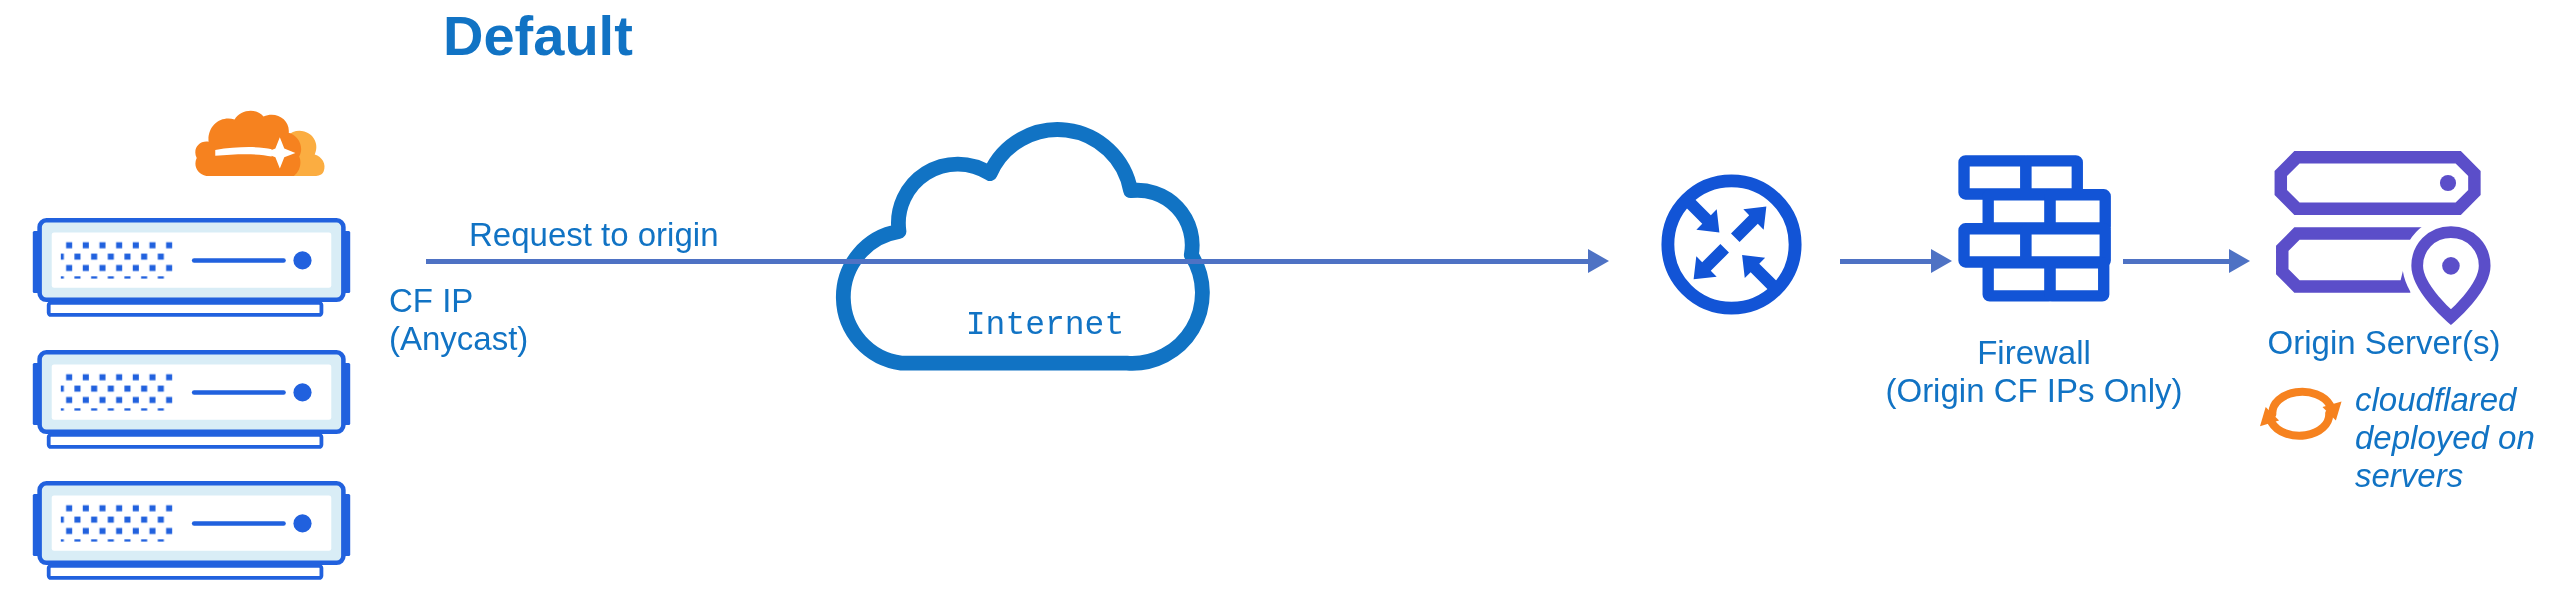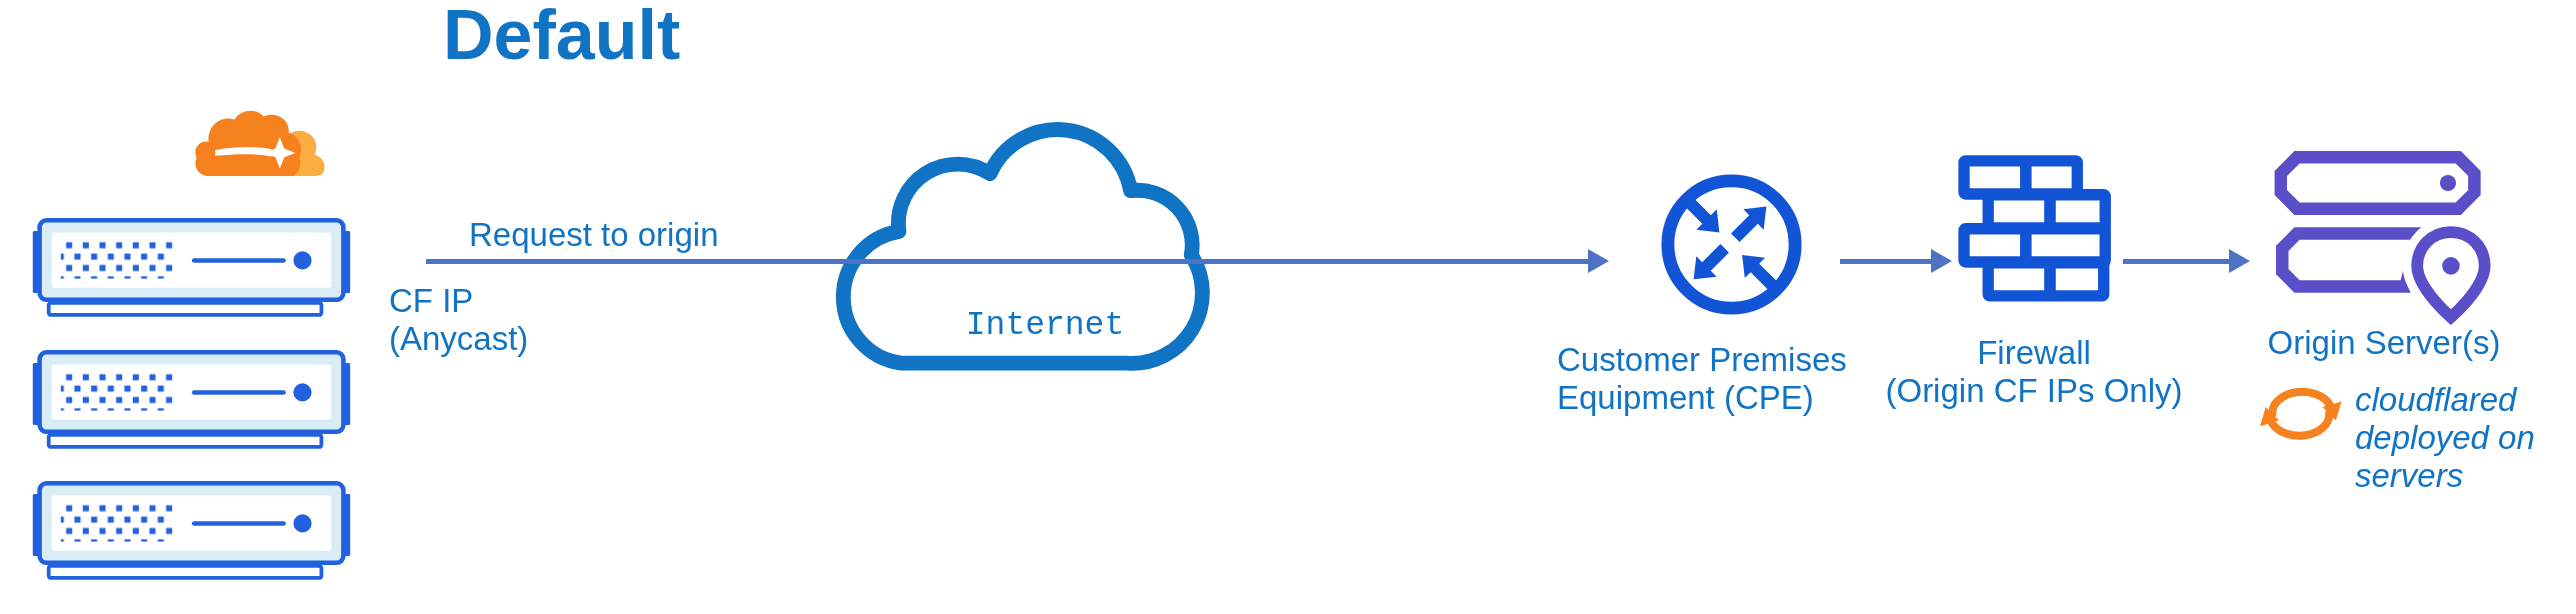--- a/index.html
+++ b/index.html
@@ -26,7 +26,7 @@
   .label.center{text-align:center;}
   .title{
     position:absolute;left:443px;top:1.5px;color:var(--text-blue);
-    font-size:70px;line-height:67px;font-weight:600;z-index:4;white-space:nowrap;
+    font-size:56px;line-height:67px;font-weight:600;z-index:4;white-space:nowrap;
   }
   .wordmark{
     position:absolute;left:44px;top:182px;color:var(--ink);

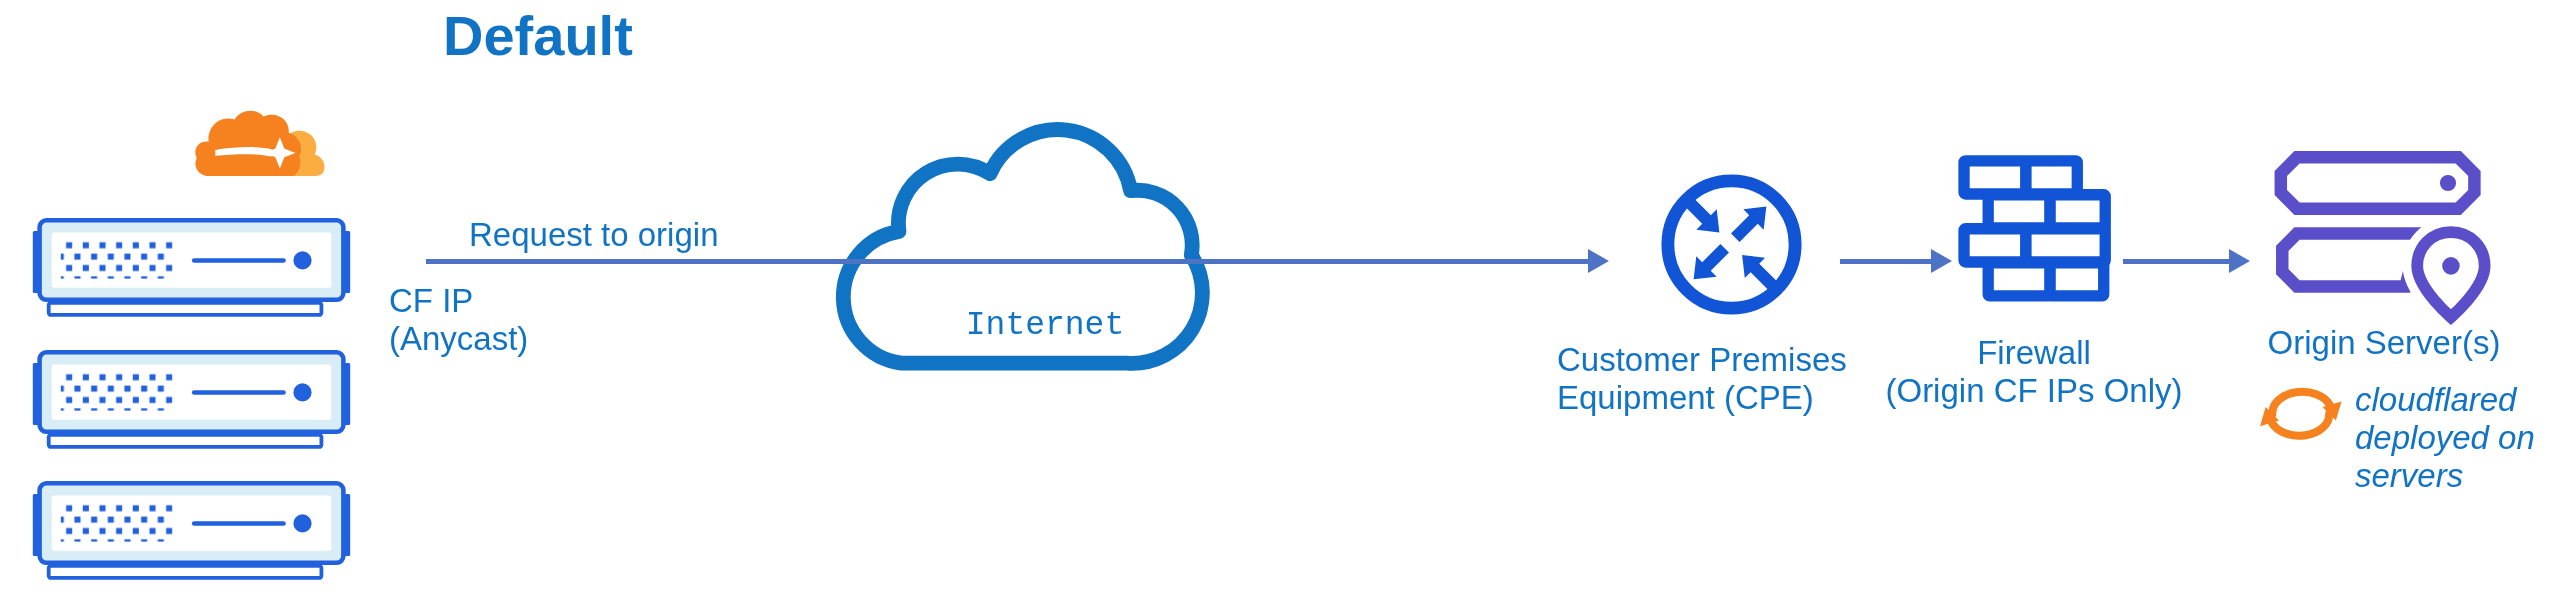--- a/index.html
+++ b/index.html
@@ -166,10 +166,6 @@
 
   <div class="label" style="left:1045px;top:307px;transform:translateX(-50%);font-family:Liberation Mono, monospace;">Internet</div>
 
-  <div class="label" style="left:1557px;top:341px;">
-    <div>Customer Premises</div>
-    <div>Equipment (CPE)</div>
-  </div>
 
   <div class="label center" style="left:1845px;top:334px;width:378px;">
     <div>Firewall</div>

